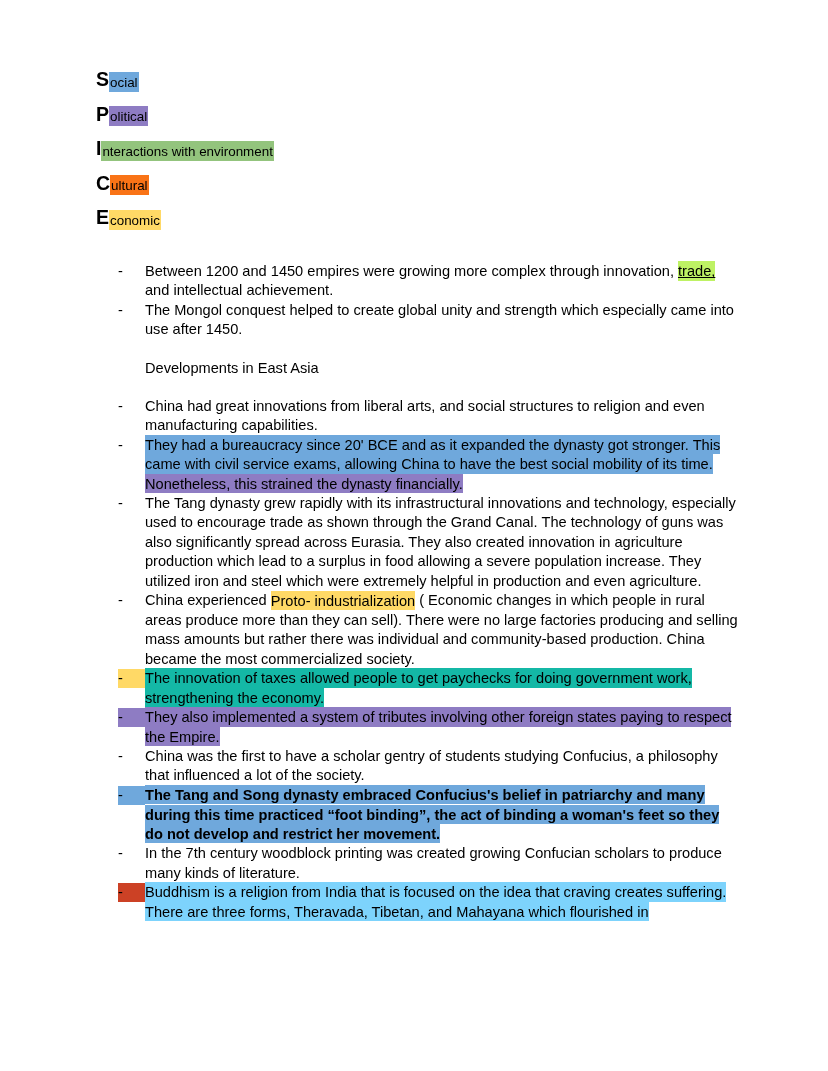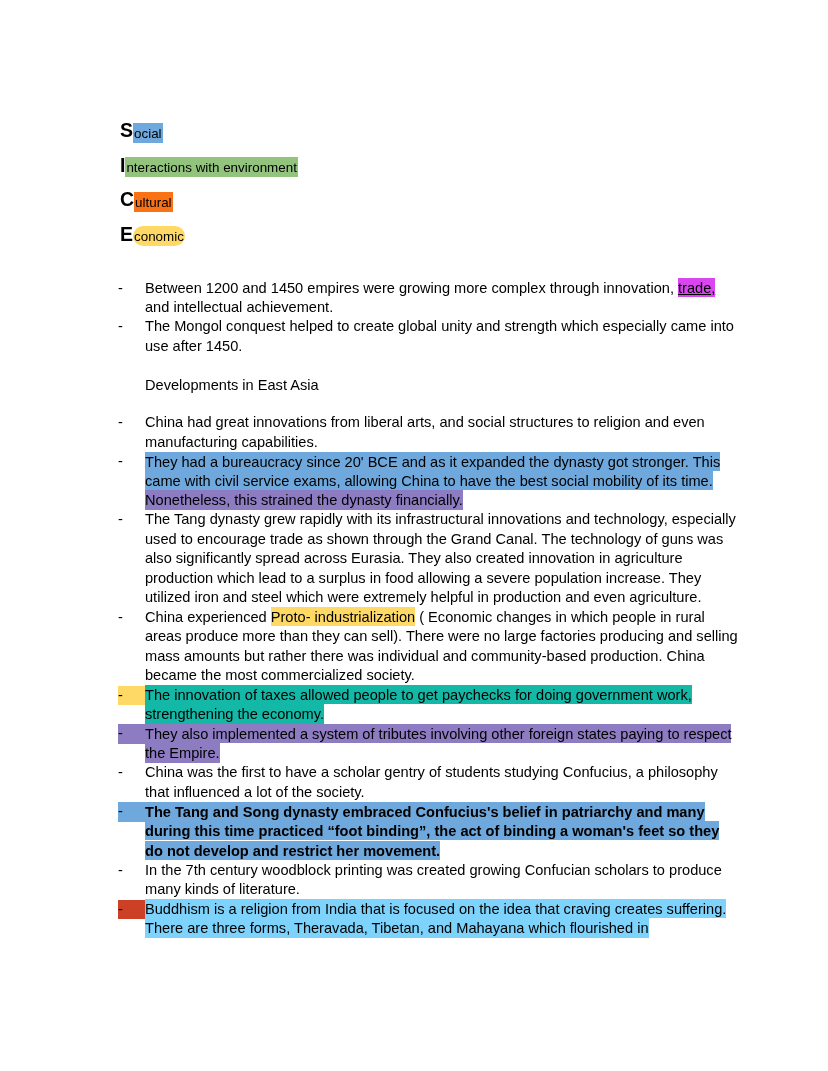--- a/index.html
+++ b/index.html
@@ -20,8 +20,7 @@
   }
   
   .legend {
-    padding: 119px 0 0 96px;
-    margin-left: 24px;
+    padding: 68px 0 0 96px;
   }
   .legend-line {
     margin-bottom: 12.5px;

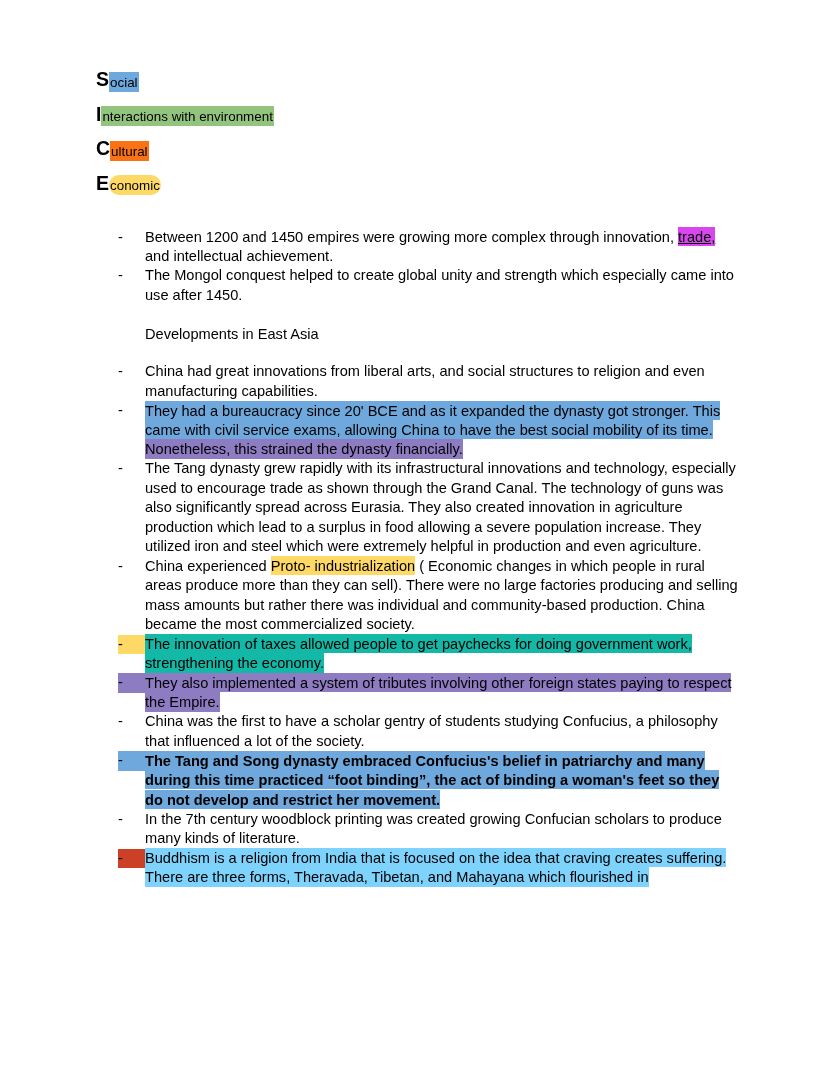--- a/index.html
+++ b/index.html
@@ -70,6 +70,7 @@
 <div class="doc-page">
   <div class="legend">
       <div class="legend-line"><span class="legend-initial">S</span><span class="legend-rest" style="background-color: rgb(111, 168, 220);">ocial</span></div>
+      <div class="legend-line"><span class="legend-initial">P</span><span class="legend-rest" style="background-color: rgb(142, 124, 195);">olitical</span></div>
       <div class="legend-line"><span class="legend-initial">I</span><span class="legend-rest" style="background-color: rgb(147, 196, 125);">nteractions with environment</span></div>
       <div class="legend-line"><span class="legend-initial">C</span><span class="legend-rest" style="background-color: #f97316;">ultural</span></div>
       <div class="legend-line"><span class="legend-initial">E</span><span class="legend-rest" style="background-color: rgb(255, 217, 102); border-radius: 10px;">conomic</span></div>

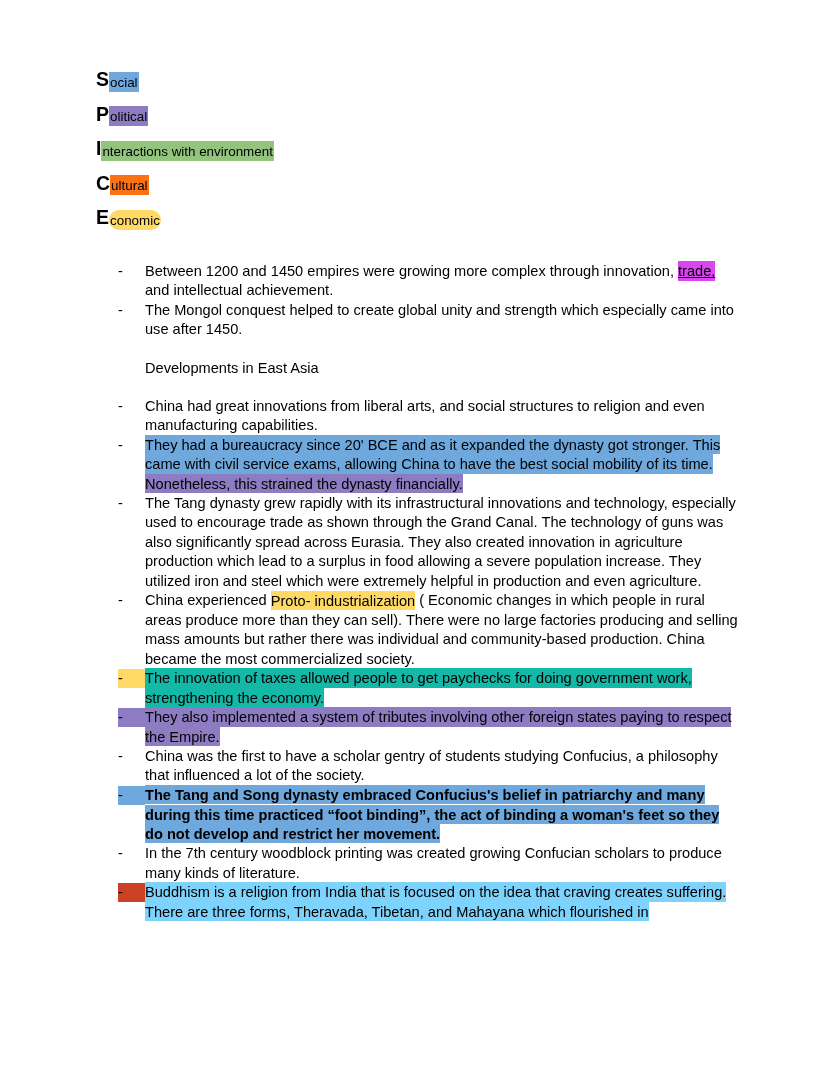--- a/index.html
+++ b/index.html
@@ -73,7 +73,7 @@
       <div class="legend-line"><span class="legend-initial">P</span><span class="legend-rest" style="background-color: rgb(142, 124, 195);">olitical</span></div>
       <div class="legend-line"><span class="legend-initial">I</span><span class="legend-rest" style="background-color: rgb(147, 196, 125);">nteractions with environment</span></div>
       <div class="legend-line"><span class="legend-initial">C</span><span class="legend-rest" style="background-color: #f97316;">ultural</span></div>
-      <div class="legend-line"><span class="legend-initial">E</span><span class="legend-rest" style="background-color: rgb(255, 217, 102); border-radius: 10px;">conomic</span></div>
+      <div class="legend-line"><span class="legend-initial">E</span><span class="legend-rest" style="background-color: rgb(255, 217, 102);">conomic</span></div>
     </div>
   <div class="notes">
       <div class="note-item">

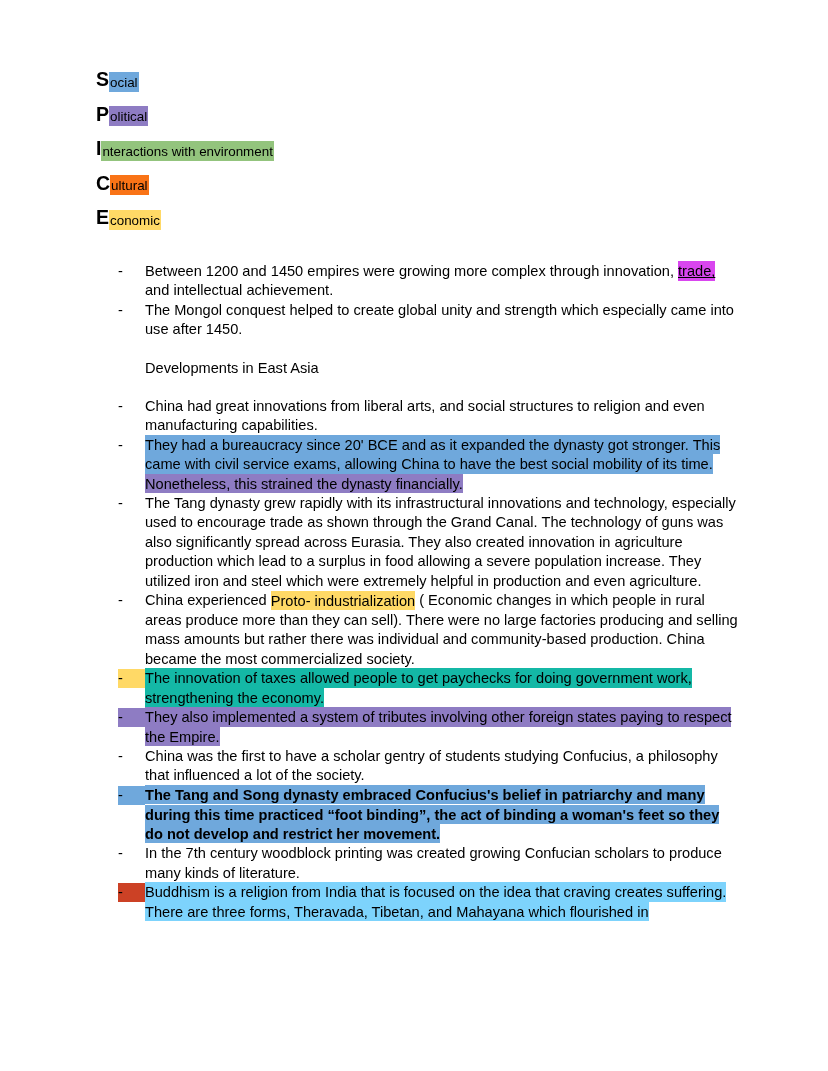--- a/index.html
+++ b/index.html
@@ -80,7 +80,7 @@
         <span class="note-marker">
           <span class="marker-inner">-</span>
         </span>
-        <span class="note-text"><span>Between 1200 and 1450 empires were growing more complex through innovation, </span><span class="hl" style="background-color: #d946ef; text-decoration: underline;">trade,</span><span> and intellectual achievement.</span></span>
+        <span class="note-text"><span>Between 1200 and 1450 empires were growing more complex through innovation, </span><span class="hl" style="background-color: #bef264; text-decoration: underline;">trade,</span><span> and intellectual achievement.</span></span>
       </div>
       <div class="note-item">
         <span class="note-marker">

